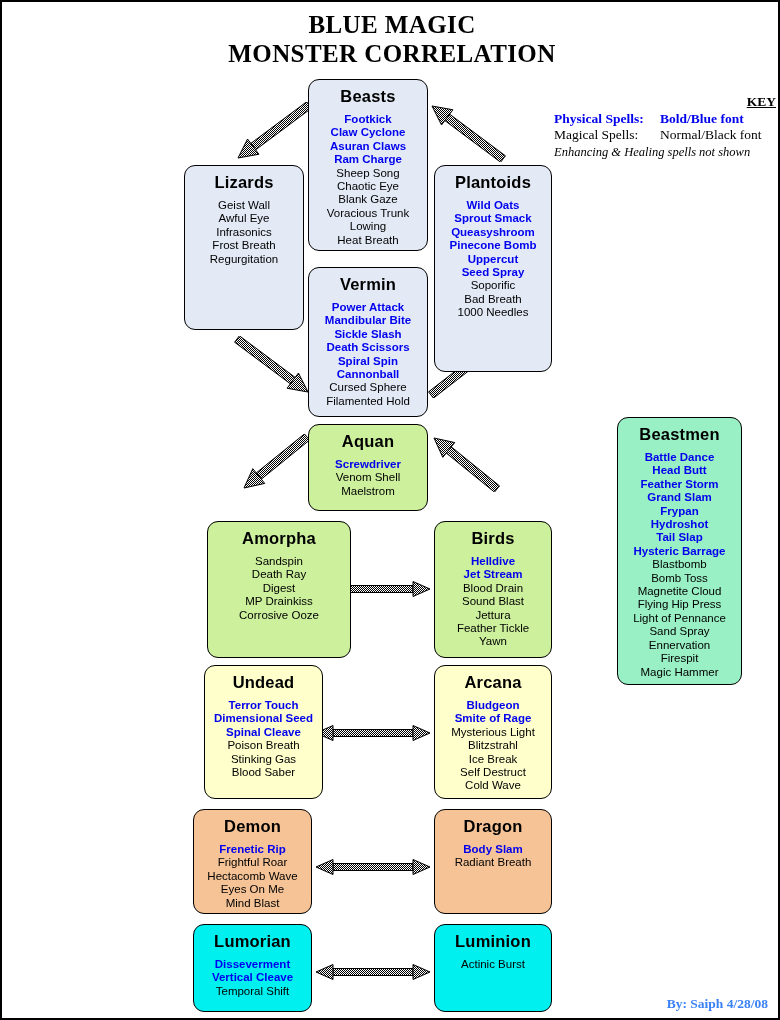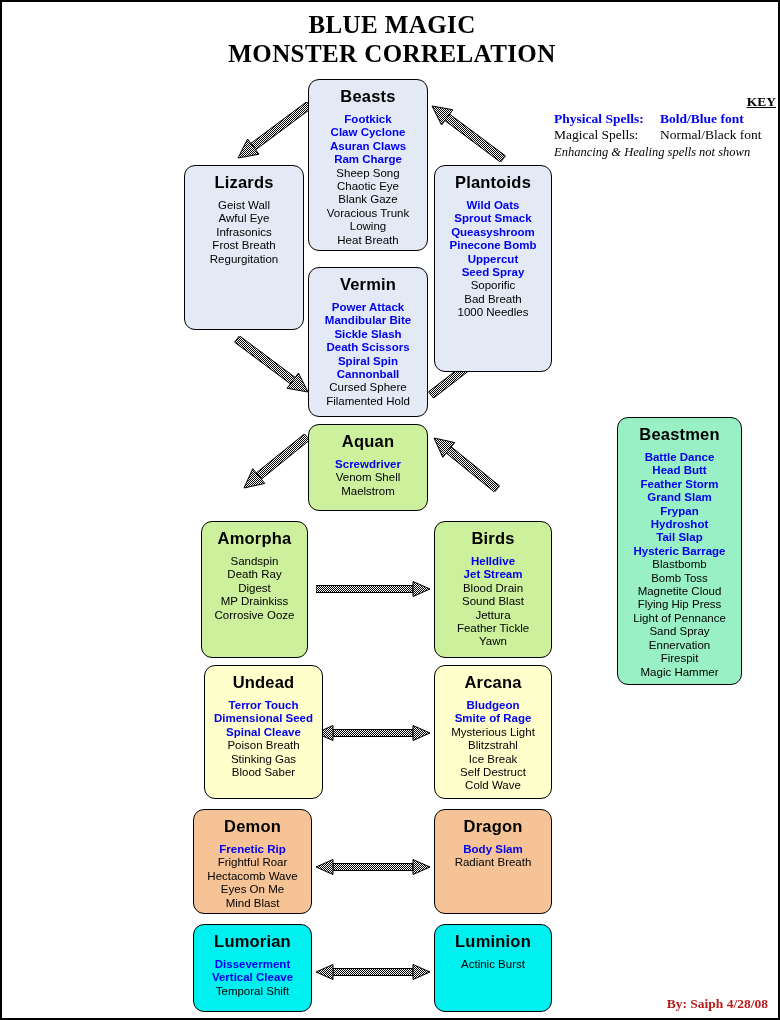--- a/index.html
+++ b/index.html
@@ -295,7 +295,7 @@
           <div class="spell mag">Maelstrom</div>
         </div>
       </div>
-      <div class="box" style="left: 199px; top: 519px; width: 107px; height: 137px; background: rgb(204, 240, 156); border-color: rgb(0, 0, 0);">
+      <div class="box" style="left: 205px; top: 519px; width: 144px; height: 137px; background: rgb(204, 240, 156); border-color: rgb(0, 0, 0);">
         <div class="box-title">Amorpha</div>
         <div class="spells">
           <div class="spell mag">Sandspin</div>

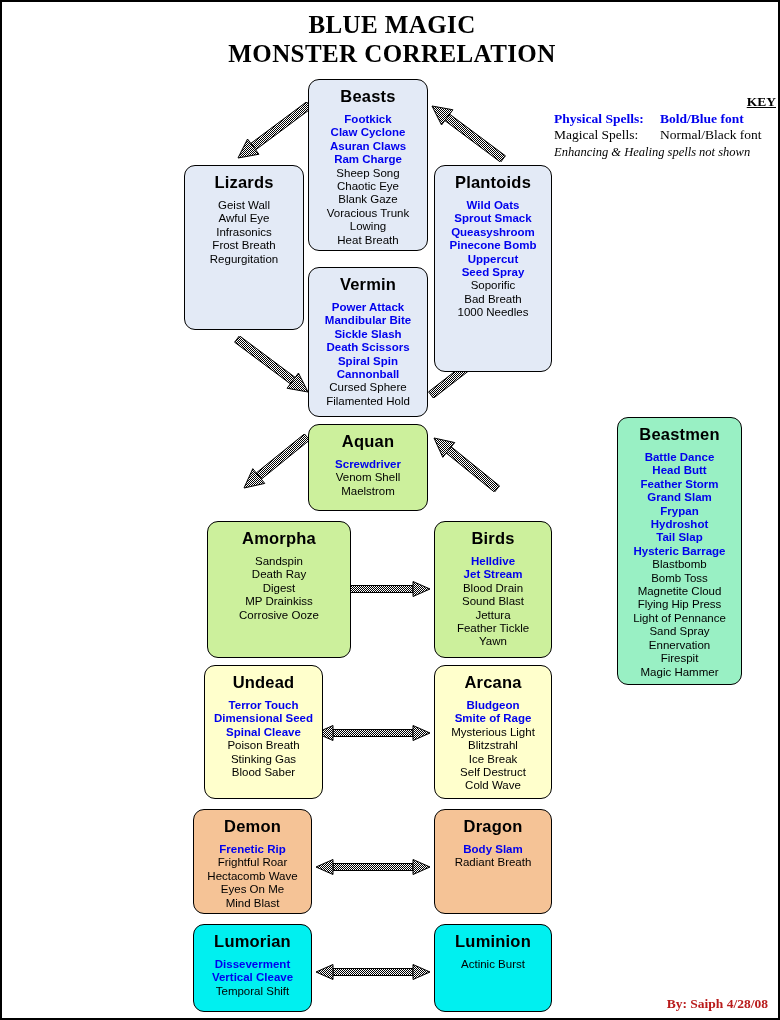--- a/index.html
+++ b/index.html
@@ -72,7 +72,7 @@
   .footer{
     position:absolute;right:10px;bottom:6px;
     font-family:"Liberation Serif", serif;
-    font-weight:bold;font-size:13.5px;color:#b91c1c;
+    font-weight:bold;font-size:13.5px;color:#3b82f6;
   }
 </style>
 </head>

